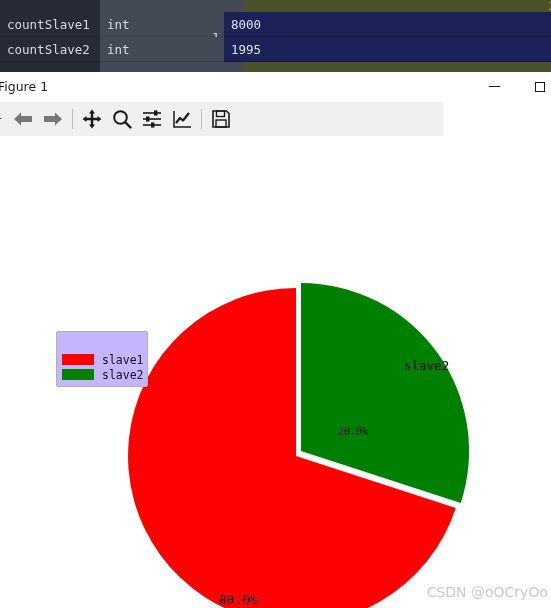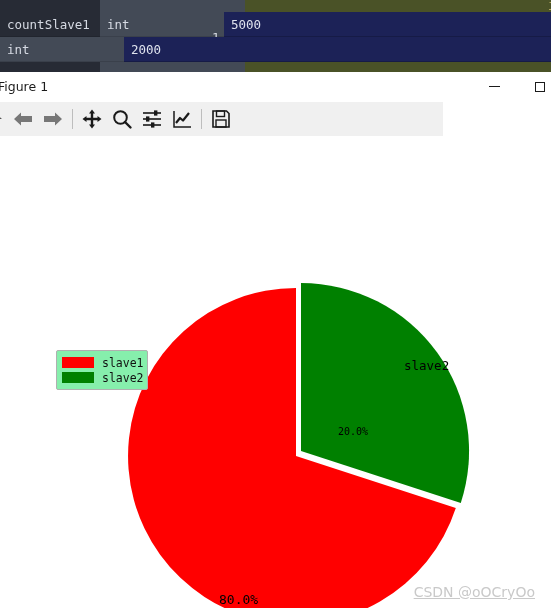--- a/index.html
+++ b/index.html
@@ -245,7 +245,7 @@
   <div class="ide-row r1">
     <div class="cell c-name">countSlave1</div>
     <div class="cell c-type">int</div>
-    <div class="cell c-val">5000</div>
+    <div class="cell c-val">8000</div>
     <div class="count-text" style="top:18px;">1</div>
   </div>
 

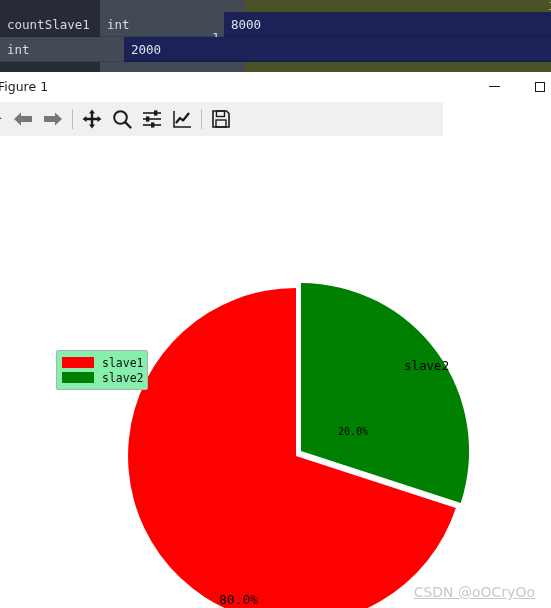--- a/index.html
+++ b/index.html
@@ -250,6 +250,7 @@
   </div>
 
   <div class="ide-row r2">
+    <div class="cell c-name">countSlave2</div>
     <div class="cell c-type">int</div>
     <div class="cell c-val">2000</div>
 

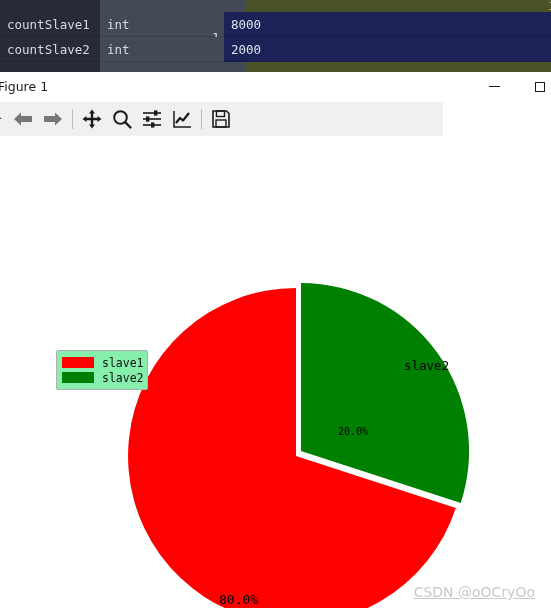--- a/index.html
+++ b/index.html
@@ -252,7 +252,7 @@
   <div class="ide-row r2">
     <div class="cell c-name">countSlave2</div>
     <div class="cell c-type">int</div>
-    <div class="cell c-val">2000</div>
+    <div class="cell c-val">1995</div>
 
   </div>
 

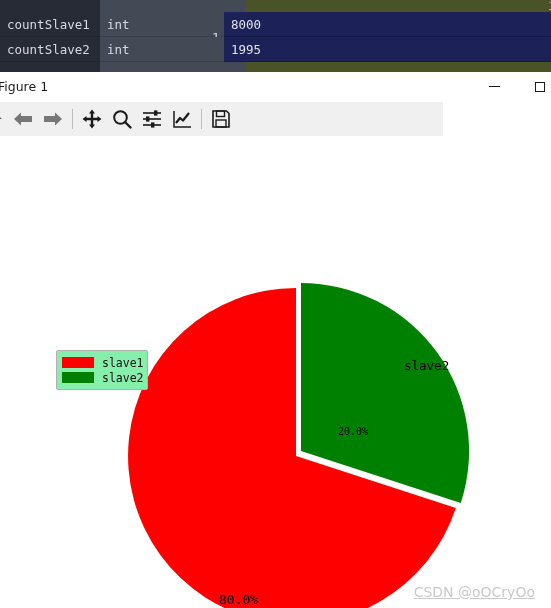--- a/index.html
+++ b/index.html
@@ -178,12 +178,12 @@
   
   #legend {
     position: absolute;
-    left: 56px; top: 214px;
+    left: 56px; top: 195px;
     width: 92px;
-    background: #86efac;
+    background: #c4b5fd;
     border: 1px solid #b0b0b0;
     border-radius: 2px;
-    padding: 4px 6px 4px 5px;
+    padding: 20px 6px 4px 5px;
     box-sizing: border-box;
     z-index: 5;
   }

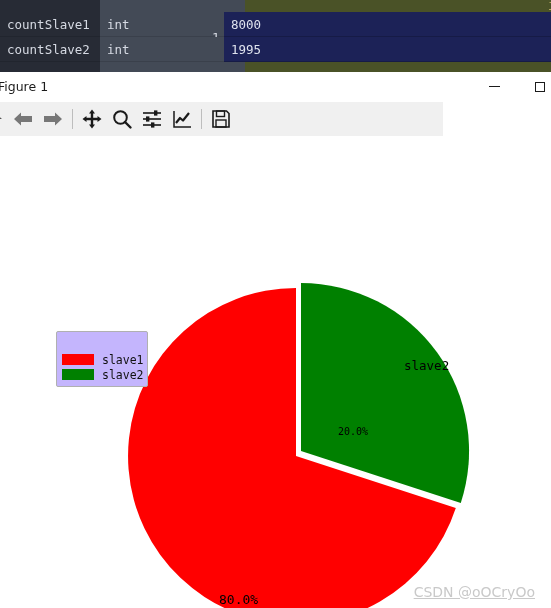--- a/index.html
+++ b/index.html
@@ -219,14 +219,13 @@
 
   #watermark {
     position: absolute;
-    right: 16px;
+    right: 3px;
     bottom: 8px;
     font-family: "DejaVu Sans", sans-serif;
     font-size: 14px;
     color: #c9c9c9;
     white-space: nowrap;
     z-index: 6;
-    text-decoration: underline;
   }
 </style>
 </head>

